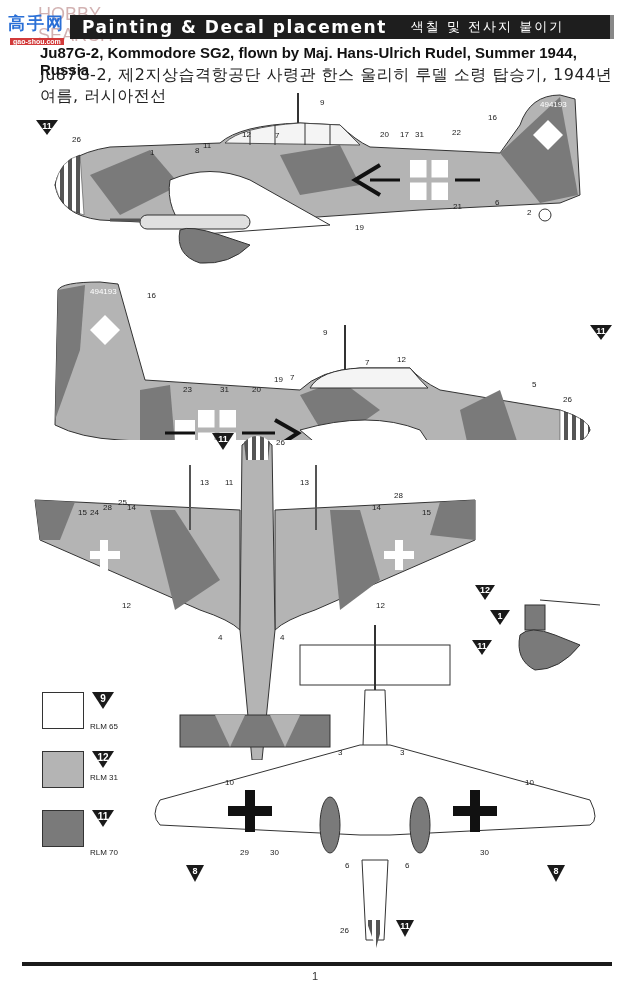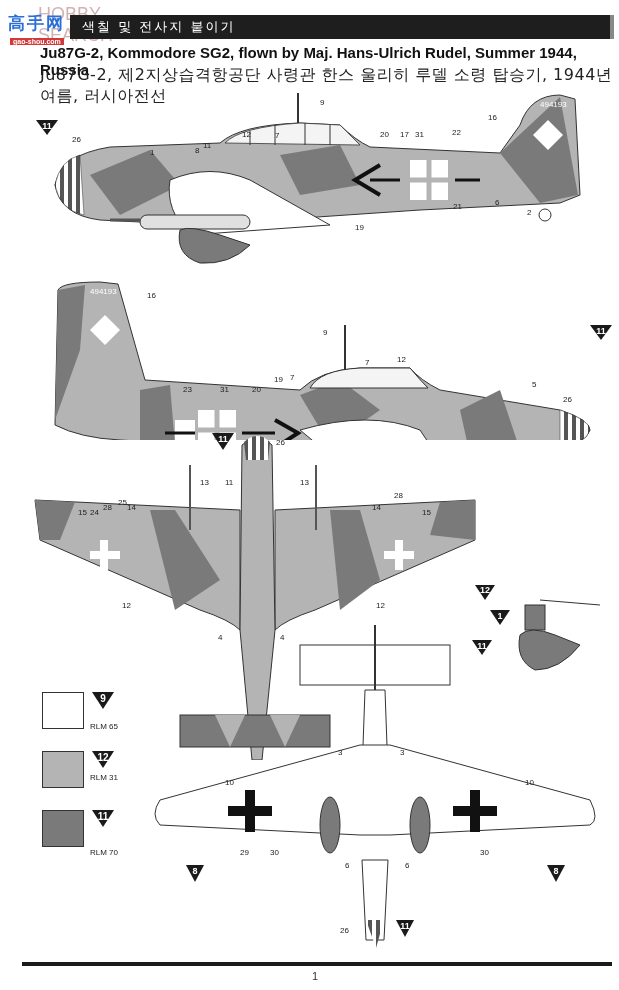--- a/index.html
+++ b/index.html
@@ -31,6 +31,7 @@
 </div>
 
 <div class="abs header-bar">
+  <span class="header-en">Painting &amp; Decal placement</span>
   <span class="header-ko">색칠 및 전사지 붙이기</span>
 </div>
 

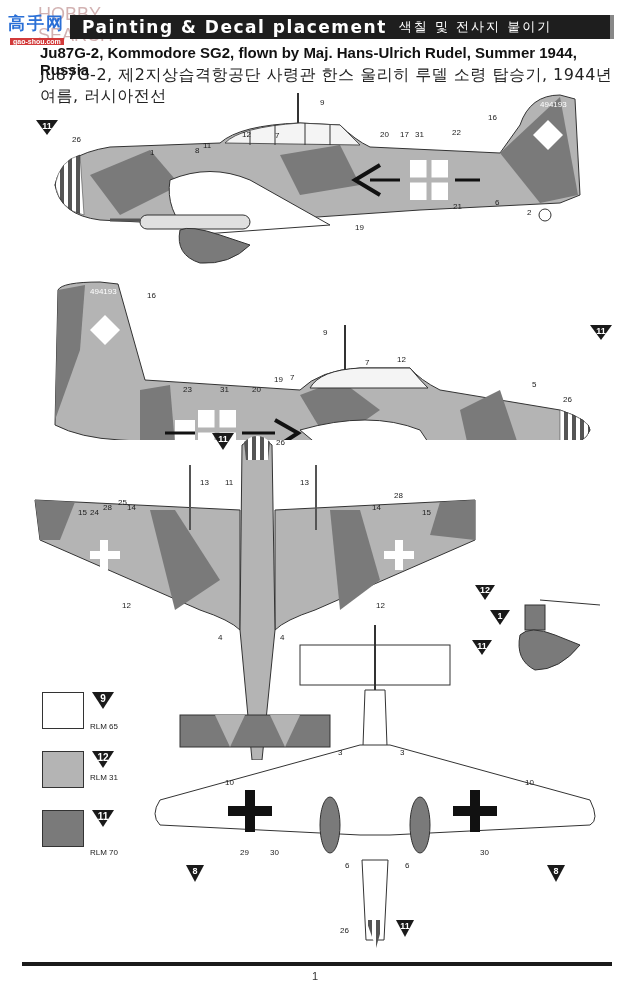--- a/index.html
+++ b/index.html
@@ -11,7 +11,7 @@
   .wm-url{left:6px;top:36px;background:#d23a3a;color:#fff;font-size:7px;padding:0 3px;font-weight:bold;}
   .header-bar{left:70px;top:15px;width:540px;height:24px;background:#1e1e1e;border-right:4px solid #888;display:flex;align-items:center;}
   .header-en{color:#fff;font-weight:bold;font-size:17px;letter-spacing:1.5px;margin-left:12px;font-family:"DejaVu Sans",sans-serif;}
-  .header-ko{color:#fff;font-size:13px;margin-left:12px;letter-spacing:2px;font-family:"DejaVu Sans",sans-serif;}
+  .header-ko{color:#fff;font-size:13px;margin-left:24px;letter-spacing:2px;font-family:"DejaVu Sans",sans-serif;}
   .subtitle-en{left:40px;top:44px;font-size:15px;font-weight:bold;color:#111;}
   .subtitle-ko{left:40px;top:65px;font-size:16px;color:#222;letter-spacing:.5px;font-family:"DejaVu Sans",sans-serif;}
   .tri{width:0;height:0;border-left:11px solid transparent;border-right:11px solid transparent;border-top:17px solid #1a1a1a;position:absolute;}

